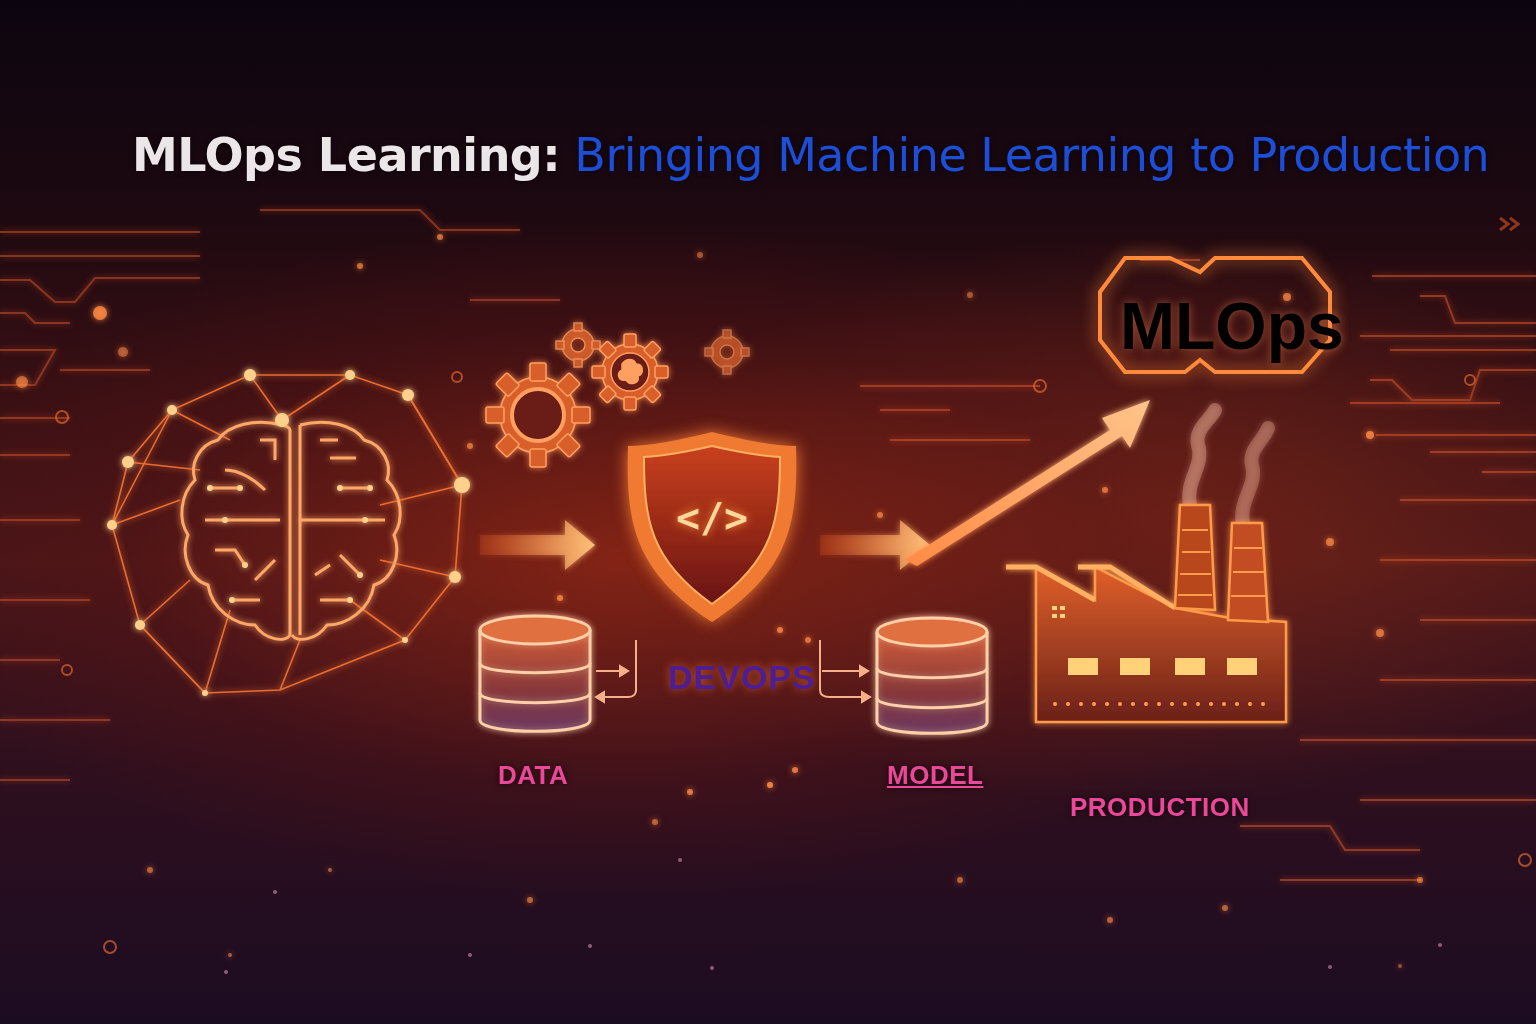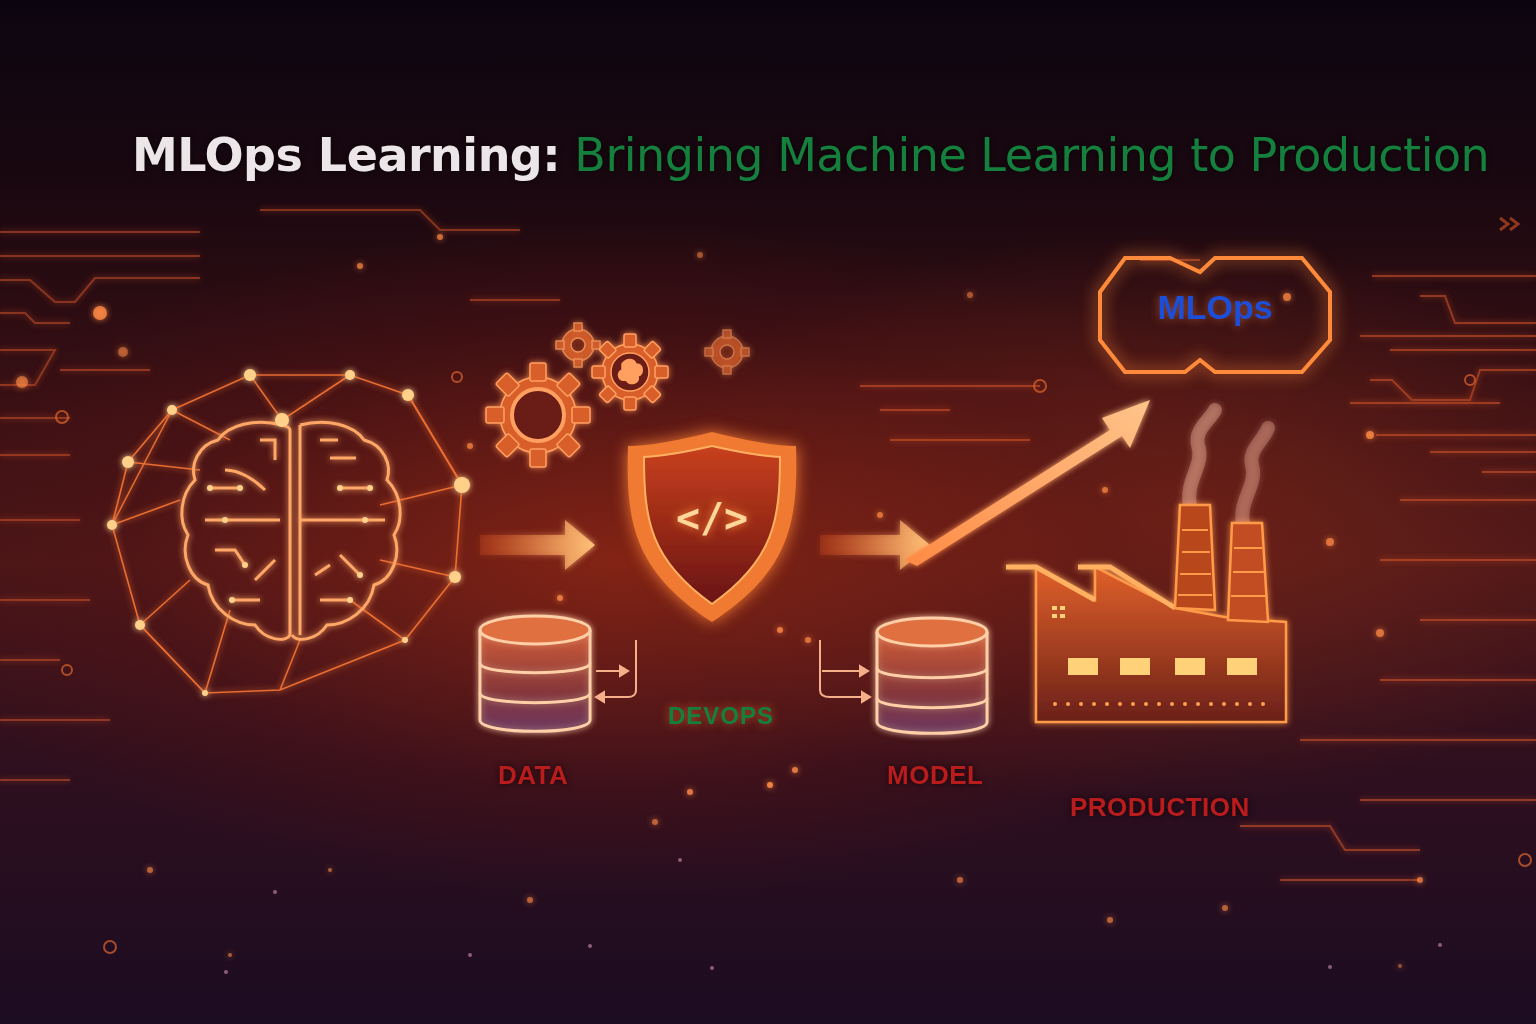--- a/index.html
+++ b/index.html
@@ -17,7 +17,7 @@
     letter-spacing:-0.5px; text-shadow:0 0 6px rgba(0,0,0,0.6);
   }
   .title .bold { font-weight:bold; }
-  .title .light { font-weight:normal; color:#15803d; }
+  .title .light { font-weight:normal; color:#1d4ed8; }
   .circuit { left:0; top:0; width:1536px; height:1024px; }
   .label {
     font-family:"Liberation Sans", sans-serif; font-weight:bold; color:#b91c1c;

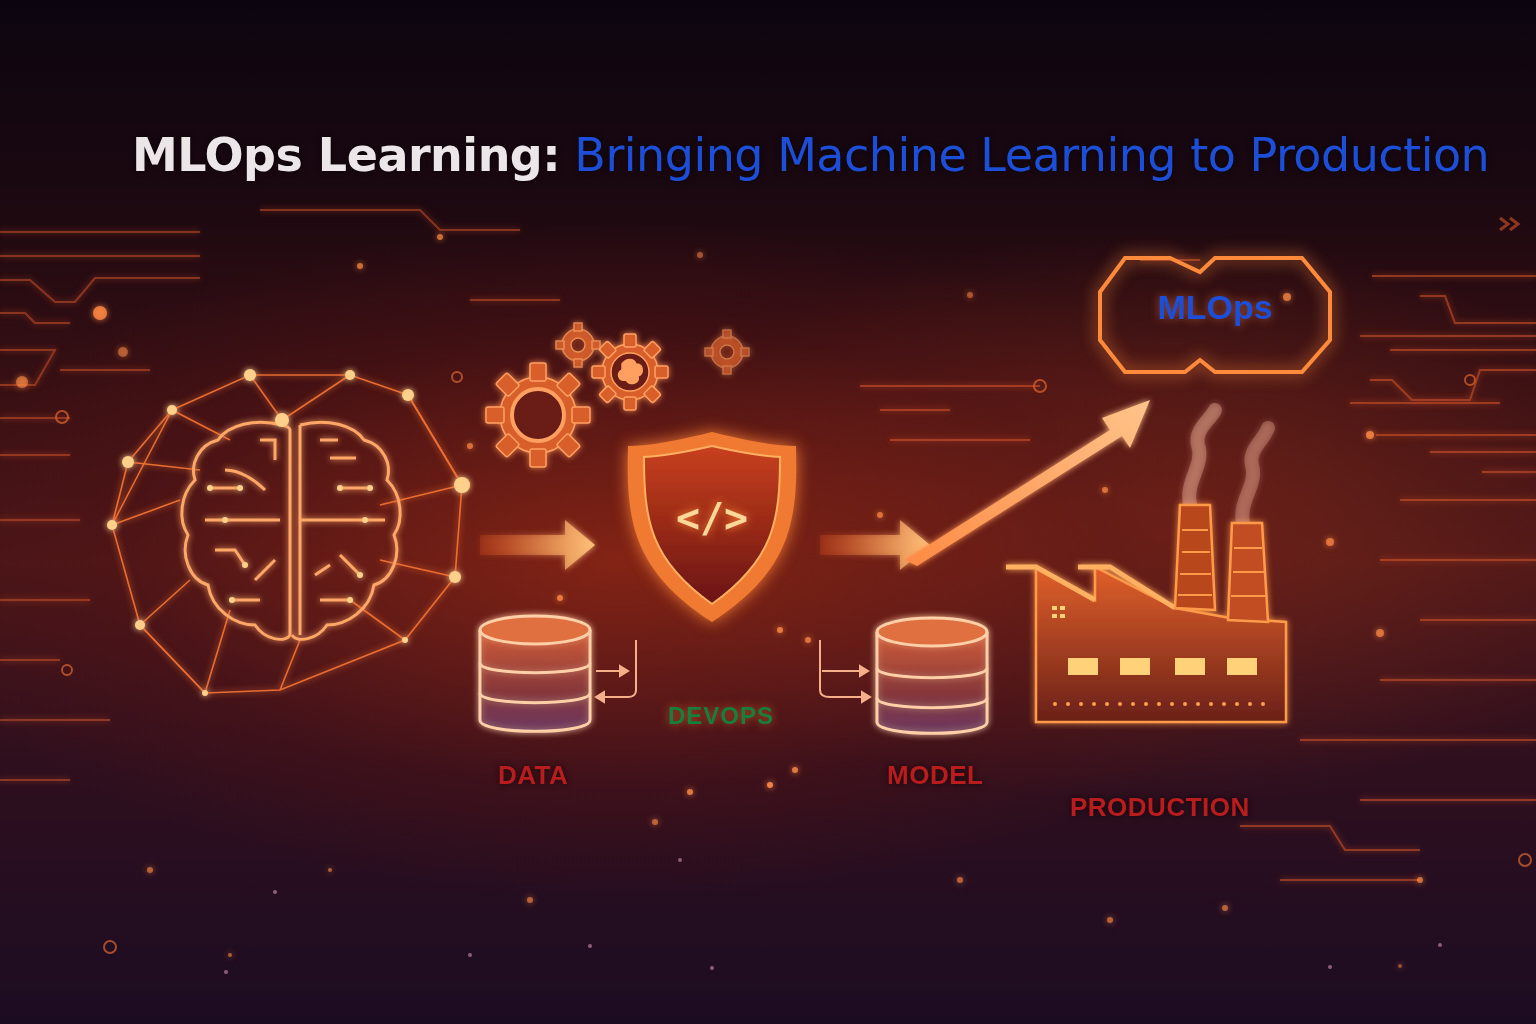--- a/index.html
+++ b/index.html
@@ -31,7 +31,7 @@
   }
   .mlops-badge-text {
     font-family:"Liberation Sans", sans-serif; font-weight:bold;
-    color:#1d4ed8; font-size:34px; text-shadow:0 0 10px rgba(255,140,80,0.5);
+    color:#000000; font-size:66px; text-shadow:0 0 10px rgba(255,140,80,0.5);
   }
 </style>
 </head>

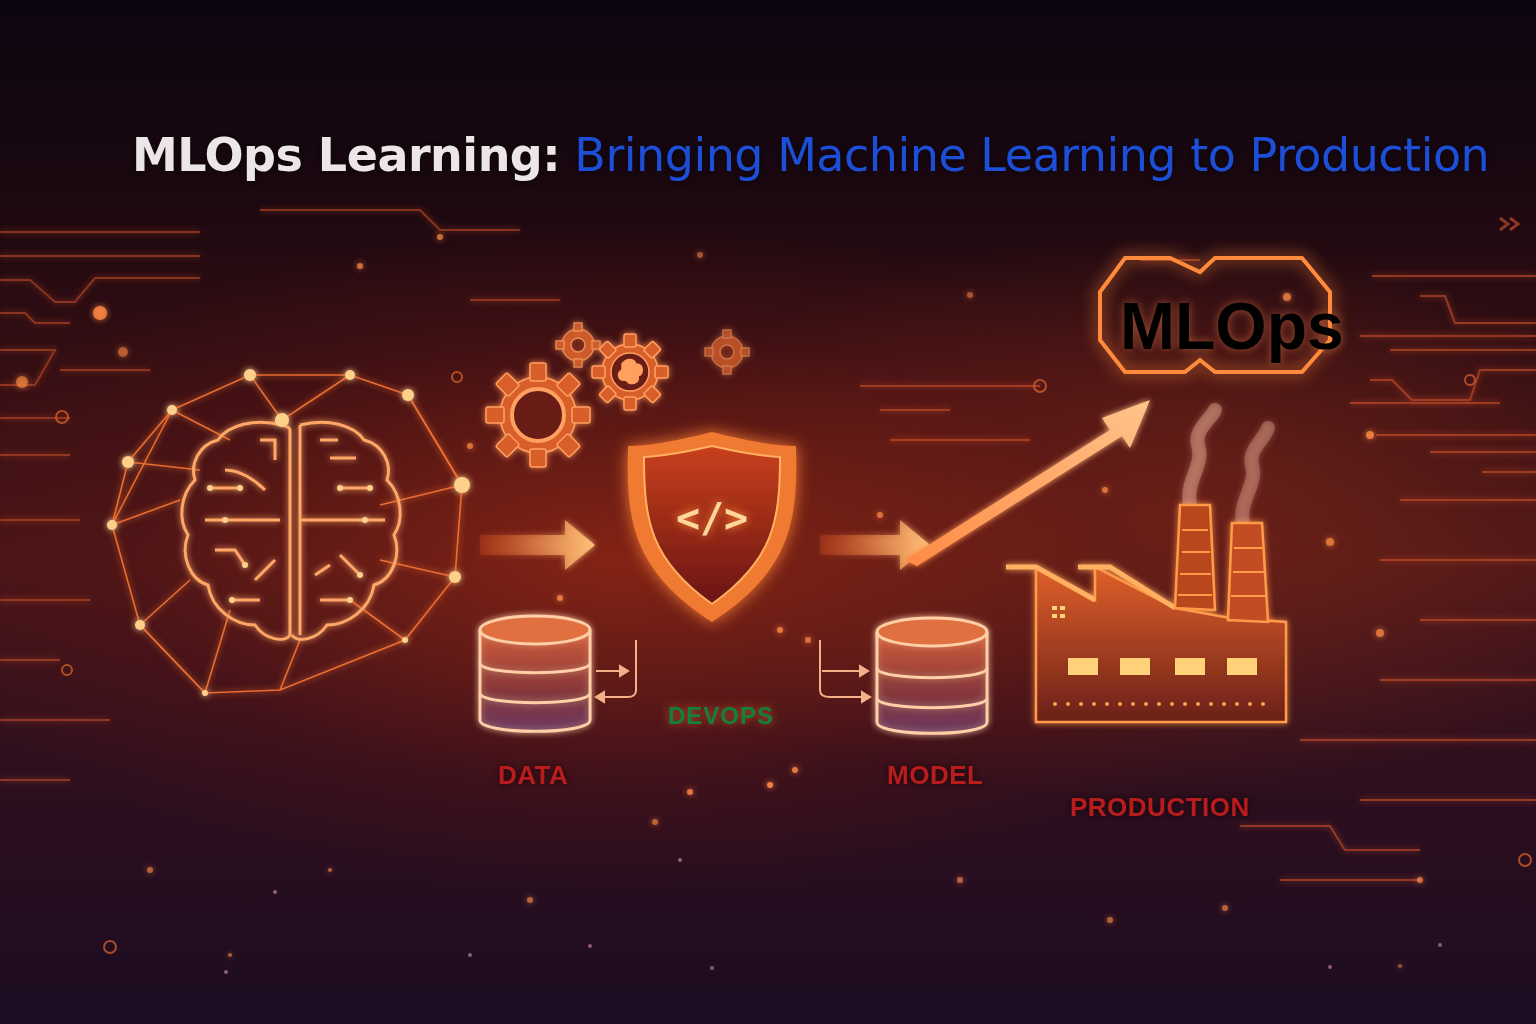--- a/index.html
+++ b/index.html
@@ -25,9 +25,8 @@
   }
   .devops-label {
     font-family:"Liberation Sans", sans-serif; font-weight:bold;
-    color:#15803d; font-size:24px; letter-spacing:1px;
+    color:#4c1d95; font-size:34px; letter-spacing:1px;
     text-shadow:0 0 10px rgba(255,120,50,0.6);
-    margin-top:44px;
   }
   .mlops-badge-text {
     font-family:"Liberation Sans", sans-serif; font-weight:bold;

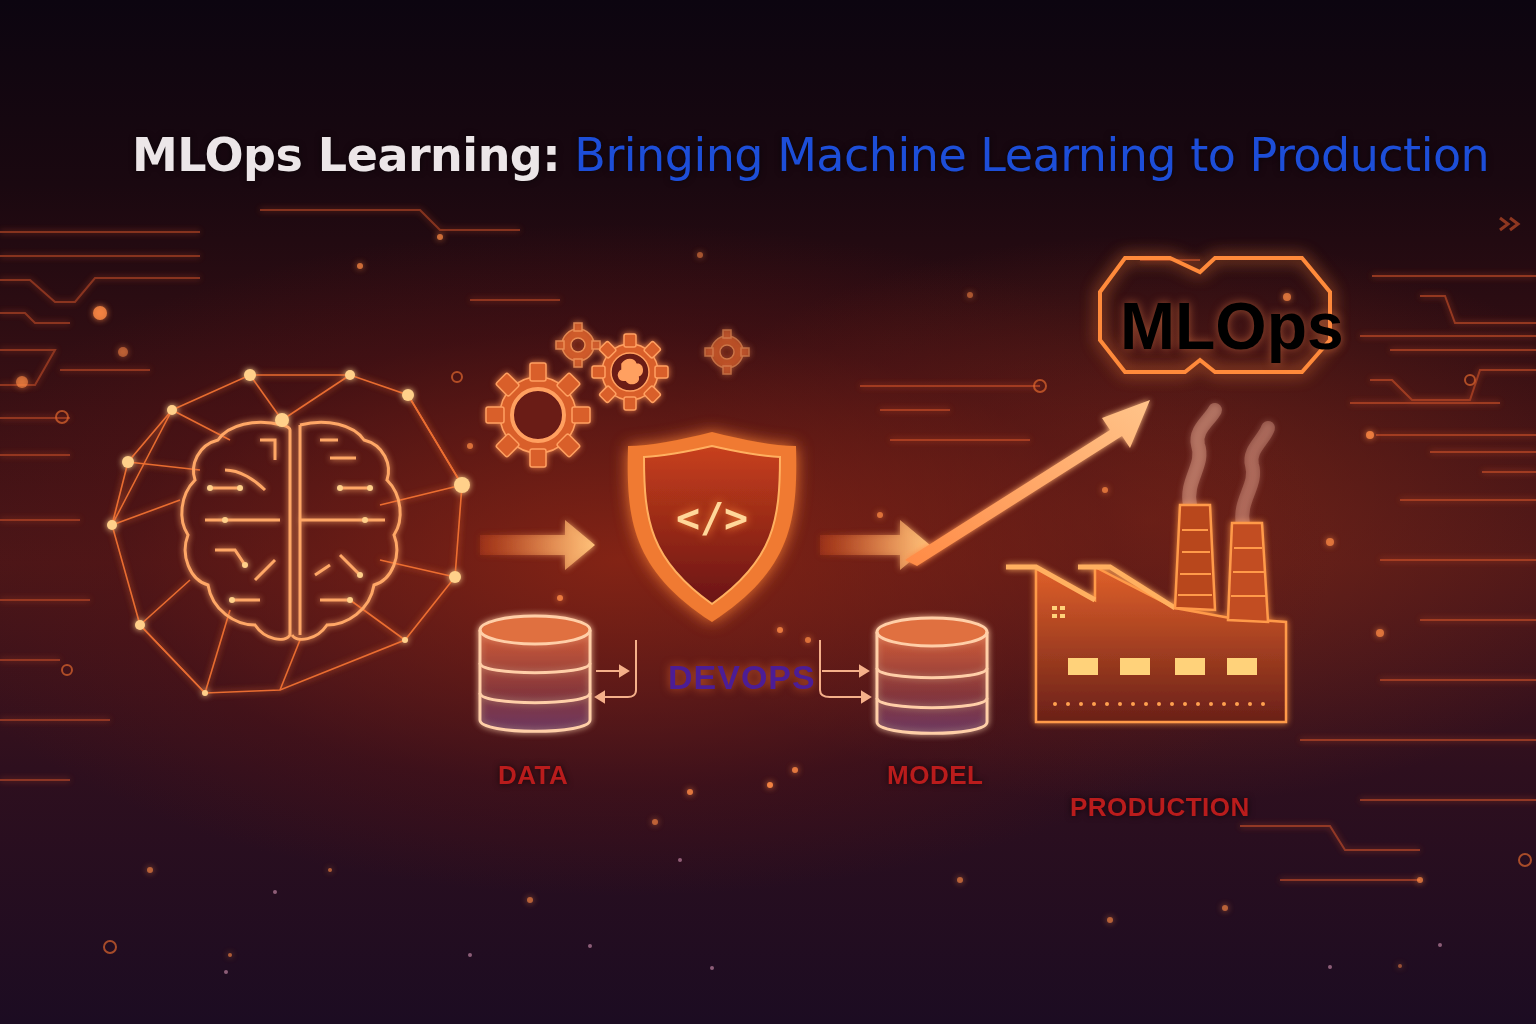--- a/index.html
+++ b/index.html
@@ -20,7 +20,7 @@
   .title .light { font-weight:normal; color:#1d4ed8; }
   .circuit { left:0; top:0; width:1536px; height:1024px; }
   .label {
-    font-family:"Liberation Sans", sans-serif; font-weight:bold; color:#b91c1c;
+    font-family:"Liberation Sans", sans-serif; font-weight:bold; color:#ec4899;
     font-size:26px; letter-spacing:0.5px; text-shadow:0 0 6px rgba(0,0,0,0.7);
   }
   .devops-label {

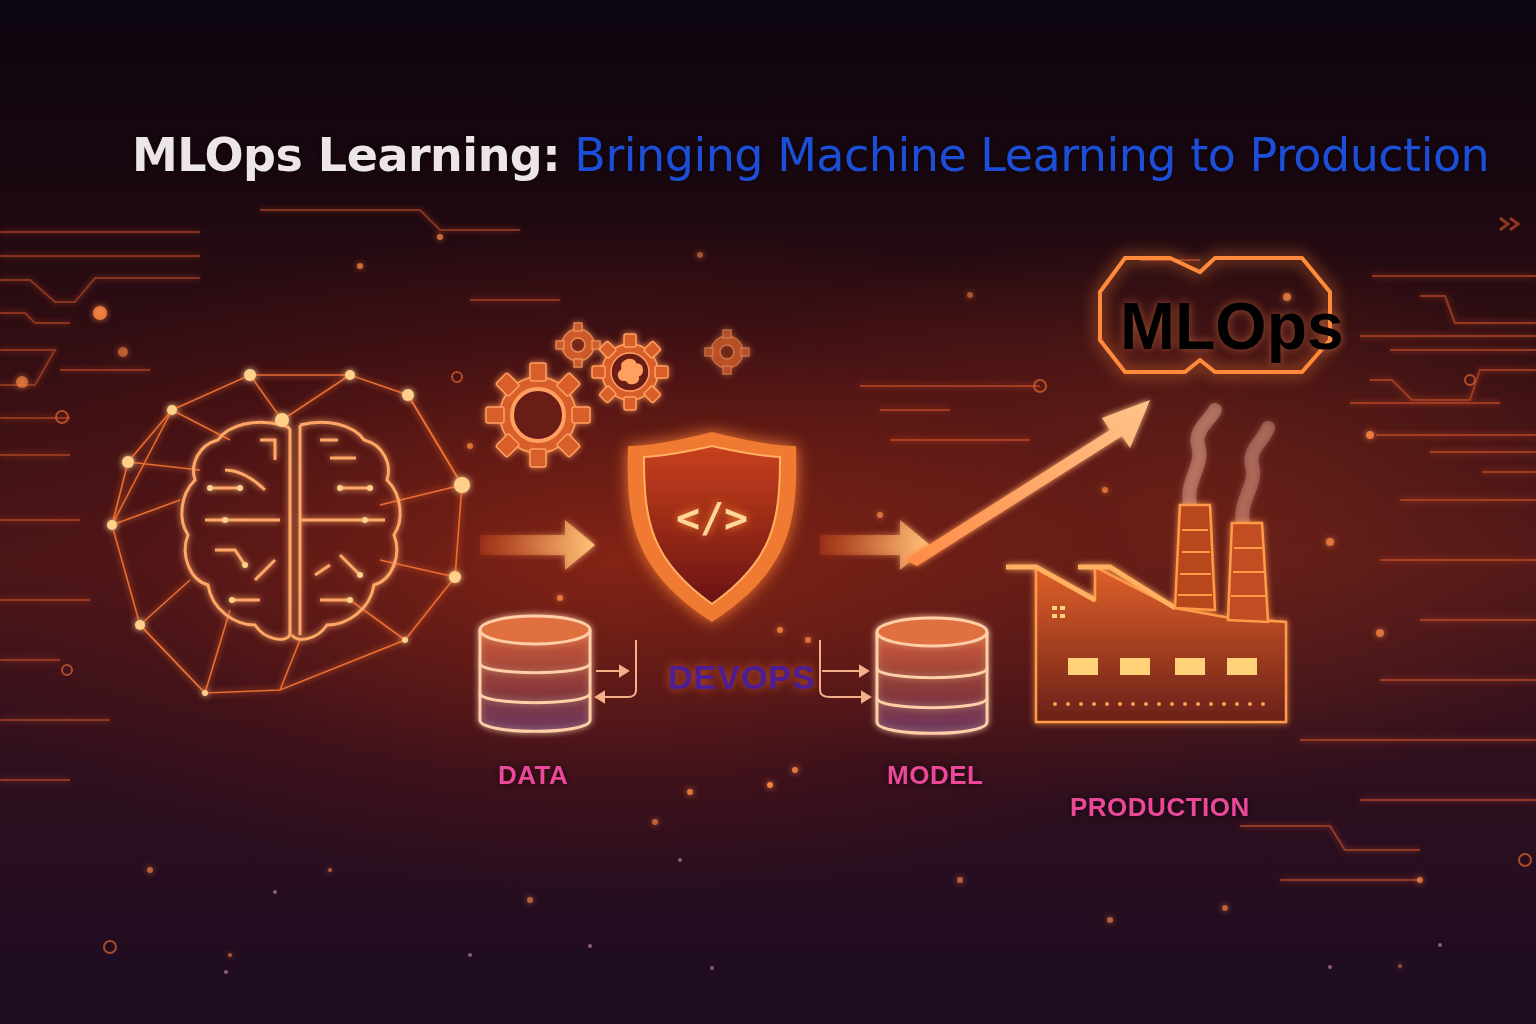--- a/index.html
+++ b/index.html
@@ -400,7 +400,7 @@
 
 <div class="abs devops-label" style="left:668px; top:658px;">DEVOPS</div>
 <div class="abs label" style="left:498px; top:760px;">DATA</div>
-<div class="abs label" style="left:887px; top:760px;">MODEL</div>
+<div class="abs label" style="left:887px; top:760px;text-decoration:underline;">MODEL</div>
 <div class="abs label" style="left:1070px; top:792px;">PRODUCTION</div>
 
 </body></html>

